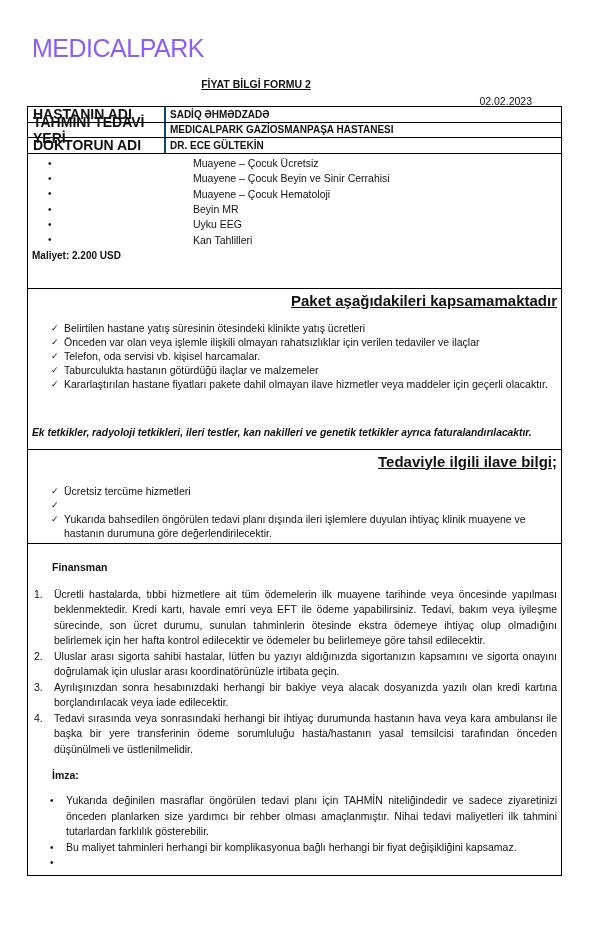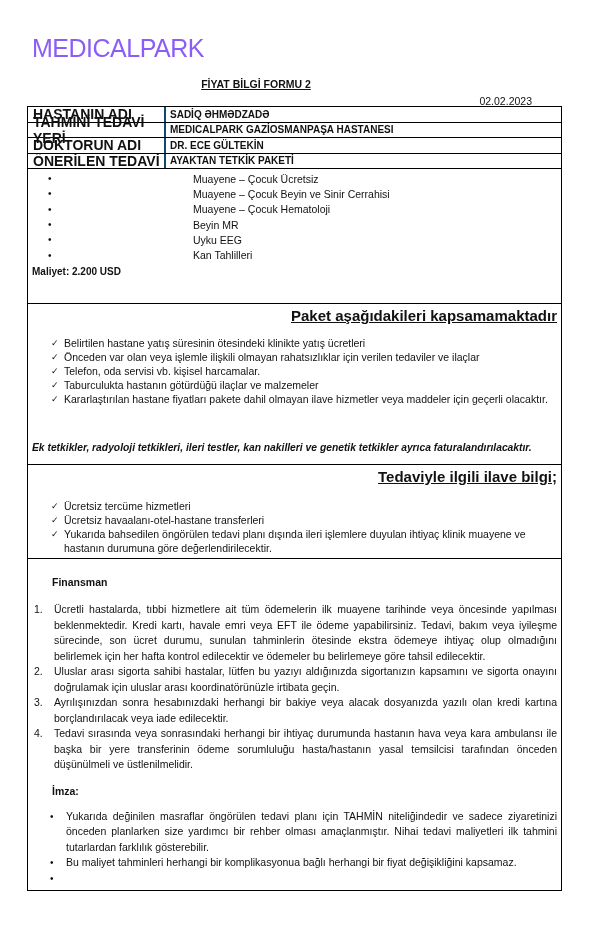--- a/index.html
+++ b/index.html
@@ -58,10 +58,6 @@
   <div class="row">
     <div class="lbl">DOKTORUN ADI</div>
     <div class="val">DR. ECE GÜLTEKİN</div>
-  </div>
-  <div class="row">
-    <div class="lbl">ÖNERİLEN TEDAVİ</div>
-    <div class="val">AYAKTAN TETKİK PAKETİ</div>
   </div>
 
   <div class="pkg-body">

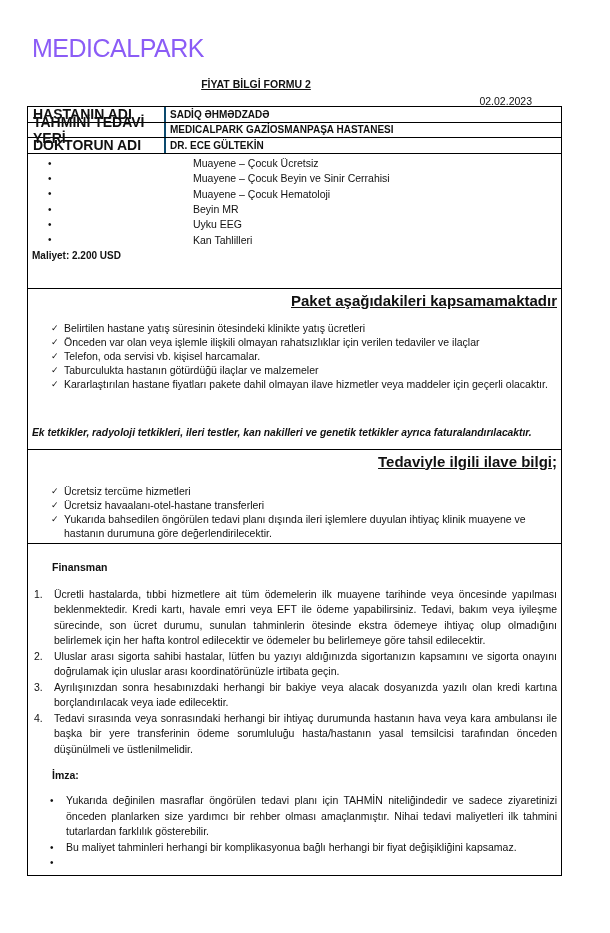--- a/index.html
+++ b/index.html
@@ -124,7 +124,6 @@
         </li>
       <li>
           <span class="ck">✓</span>
-          <span>Ücretsiz havaalanı-otel-hastane transferleri</span>
         </li>
       <li>
           <span class="ck">✓</span>

